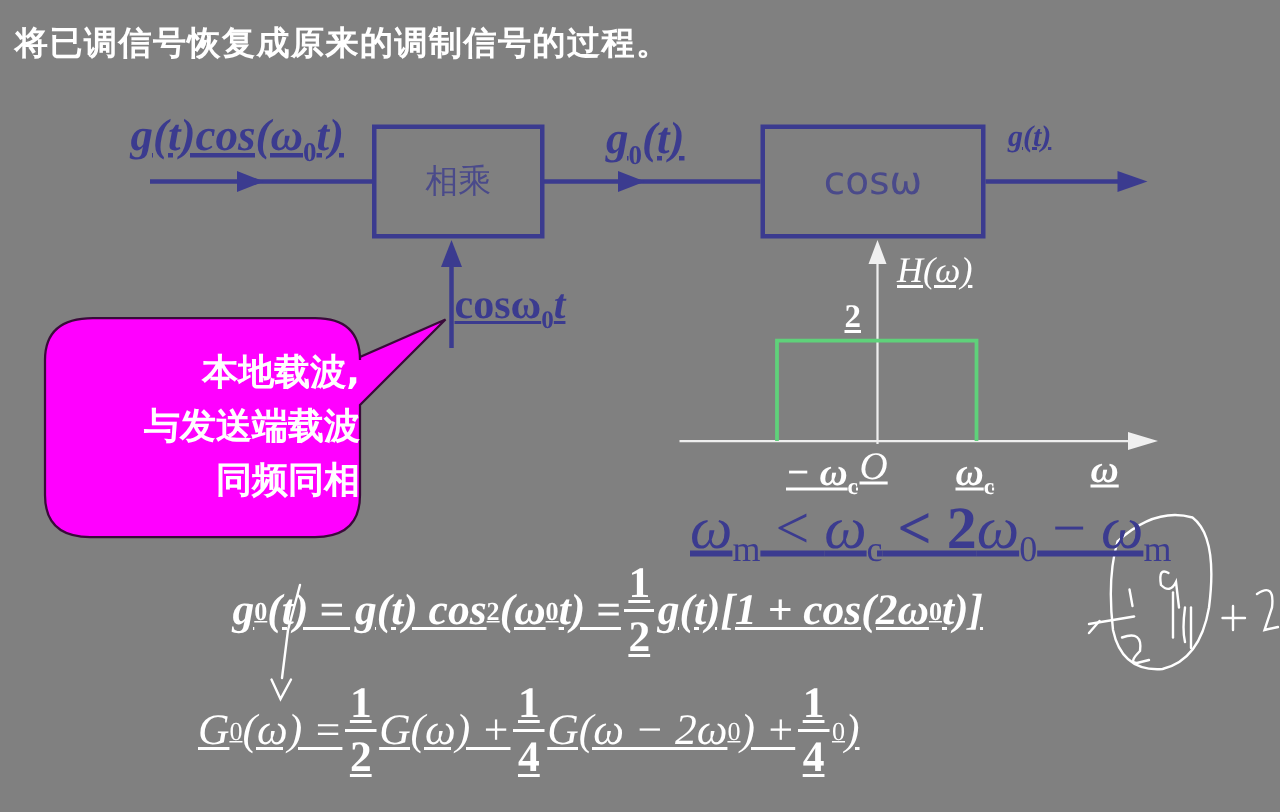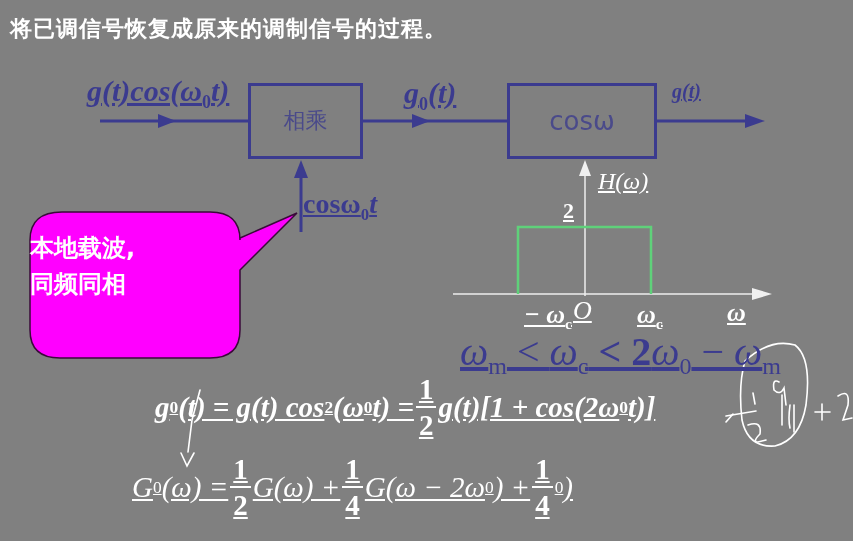--- a/index.html
+++ b/index.html
@@ -14,7 +14,7 @@
   .block { border:3px solid #3b3b8f; box-sizing:border-box; display:flex; align-items:center; justify-content:center;
            color:#4a4a8a; font-family:"DejaVu Sans", sans-serif; }
   .bubble-text { color:#ffffff; font-family:"DejaVu Sans", sans-serif; font-weight:bold; font-size:24px;
-                 text-align:left; line-height:36px; }
+                 text-align:right; line-height:36px; }
   .up { font-style:normal; }
   .frac { display:inline-flex; flex-direction:column; align-items:center; vertical-align:middle;
           font-style:normal; line-height:1; margin:0 2px; }

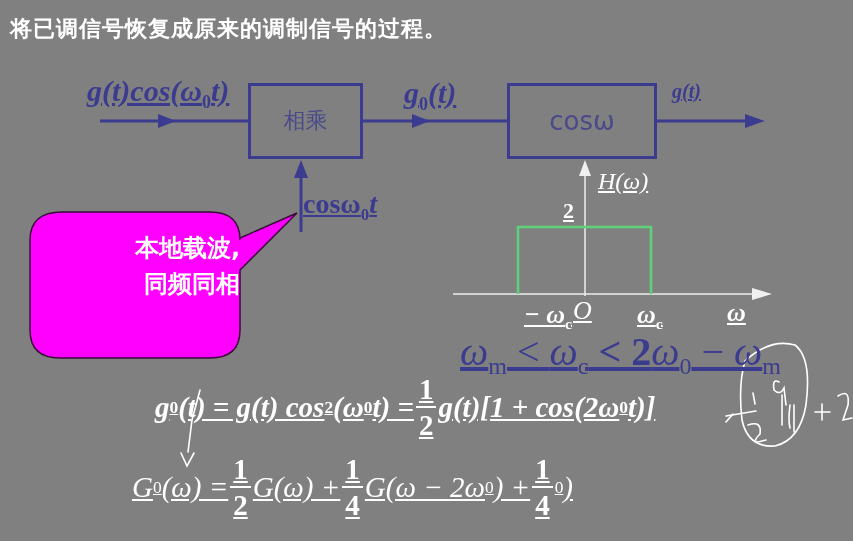--- a/index.html
+++ b/index.html
@@ -112,6 +112,7 @@
 
 <div class="abs bubble-text" style="left:30px;top:230px;width:210px;">
   <div>本地载波,</div>
+  <div>与发送端载波</div>
   <div>同频同相</div>
 </div>
 

